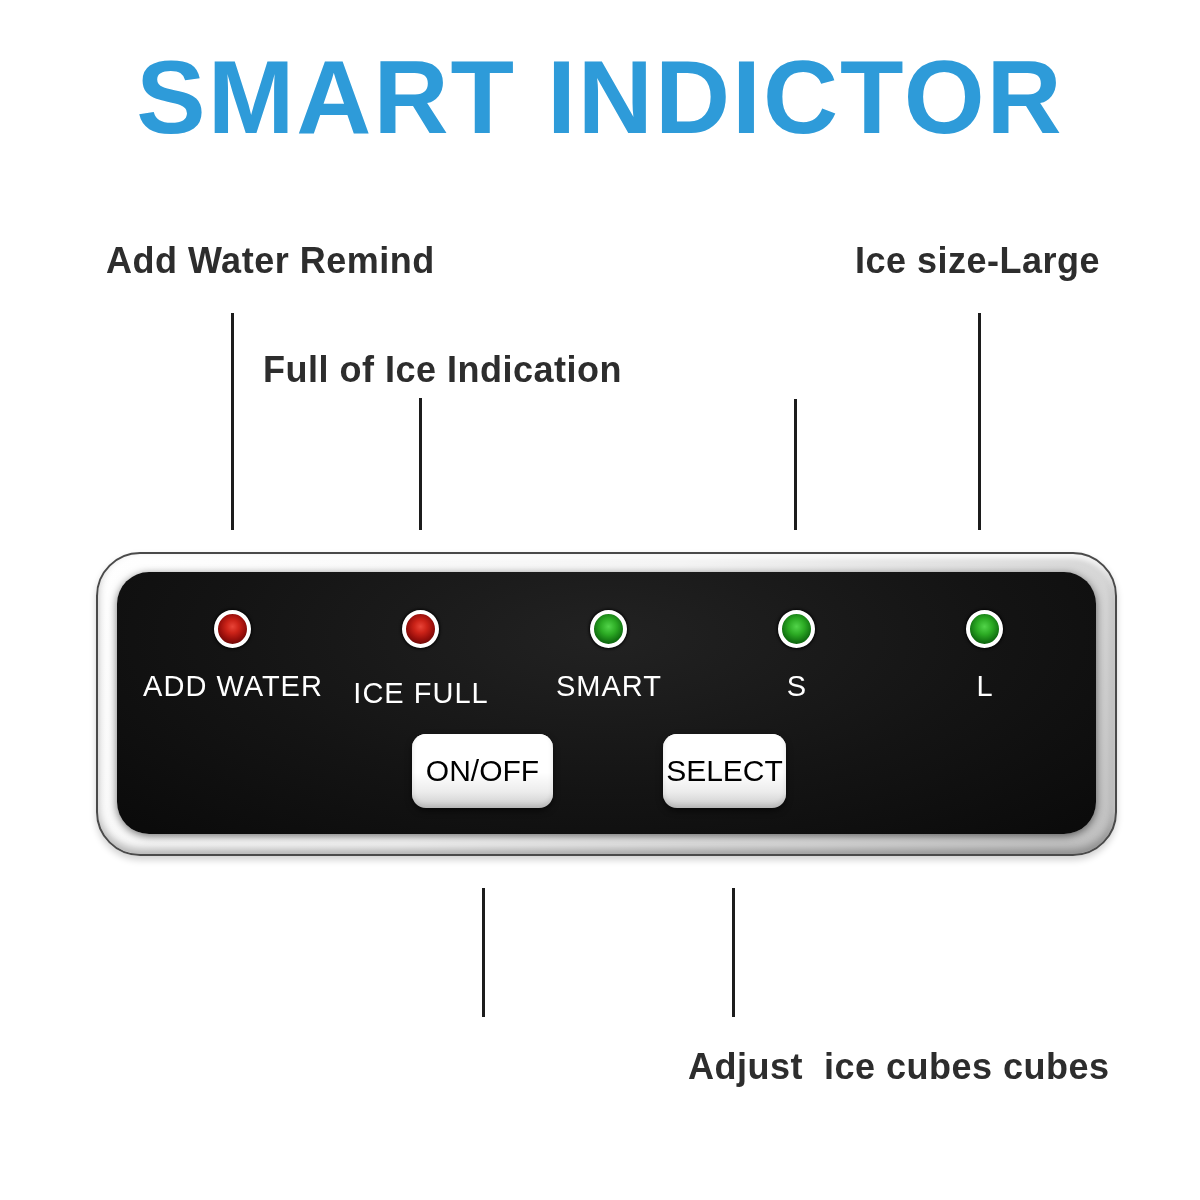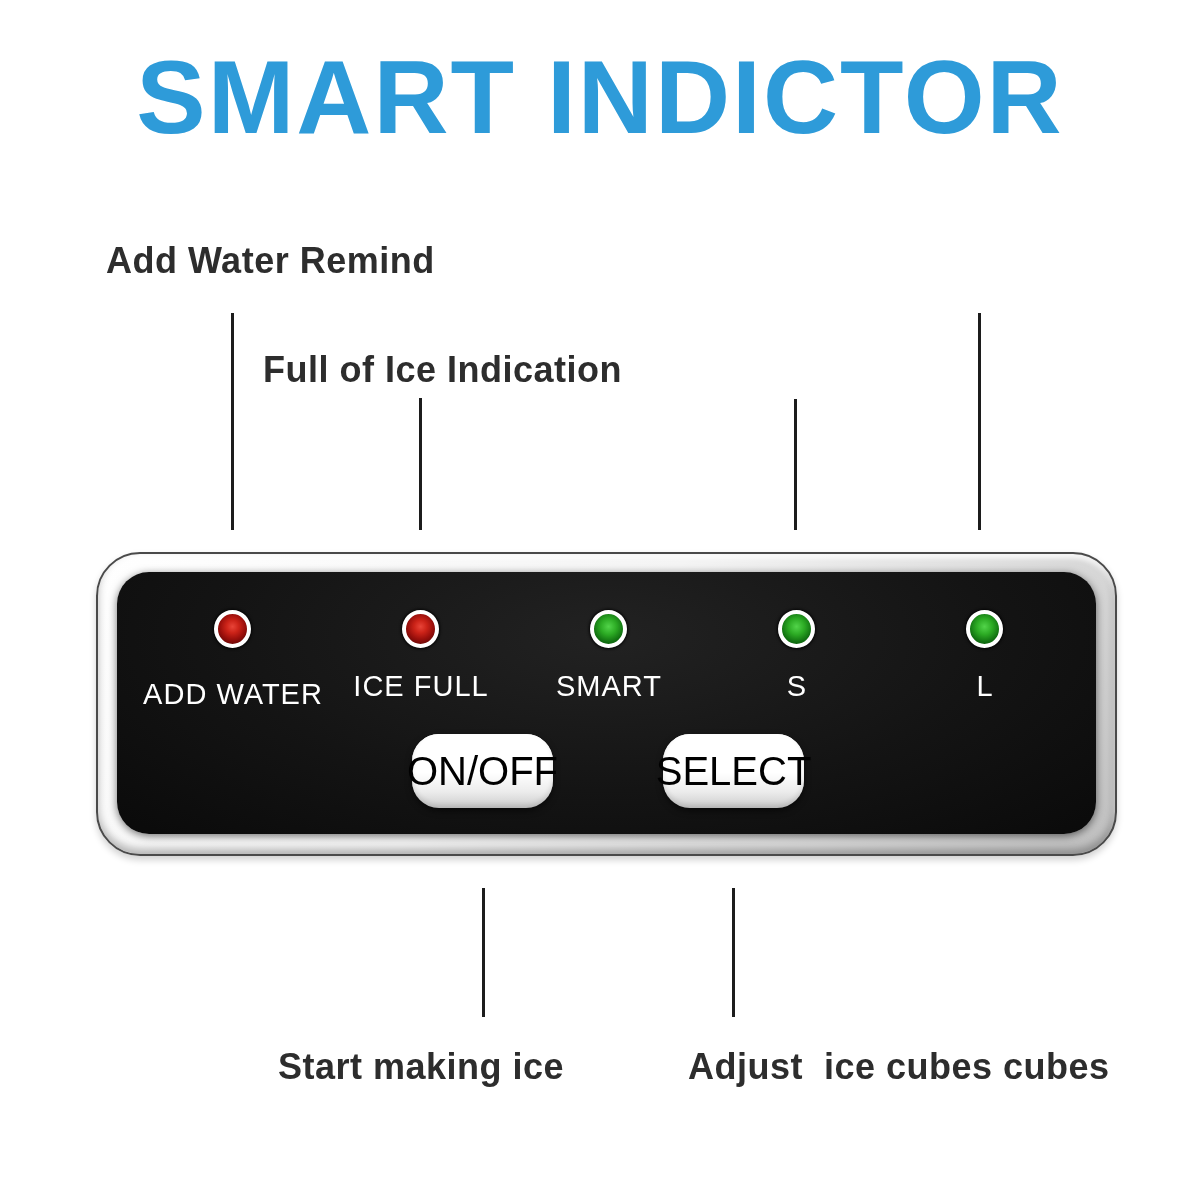--- a/index.html
+++ b/index.html
@@ -64,6 +64,7 @@
 
   <div class="callout-label" style="left:263px;top:349px;">Full of Ice Indication</div>
   <div class="callout-label" style="left:106px;top:240px;">Add Water Remind</div>
+  <div class="callout-label" style="left:855px;top:240px;">Ice size-Large</div>
 
   <div class="callout-line" style="left:231px;top:313px;height:217px;"></div>
   <div class="callout-line" style="left:419px;top:398px;height:132px;"></div>

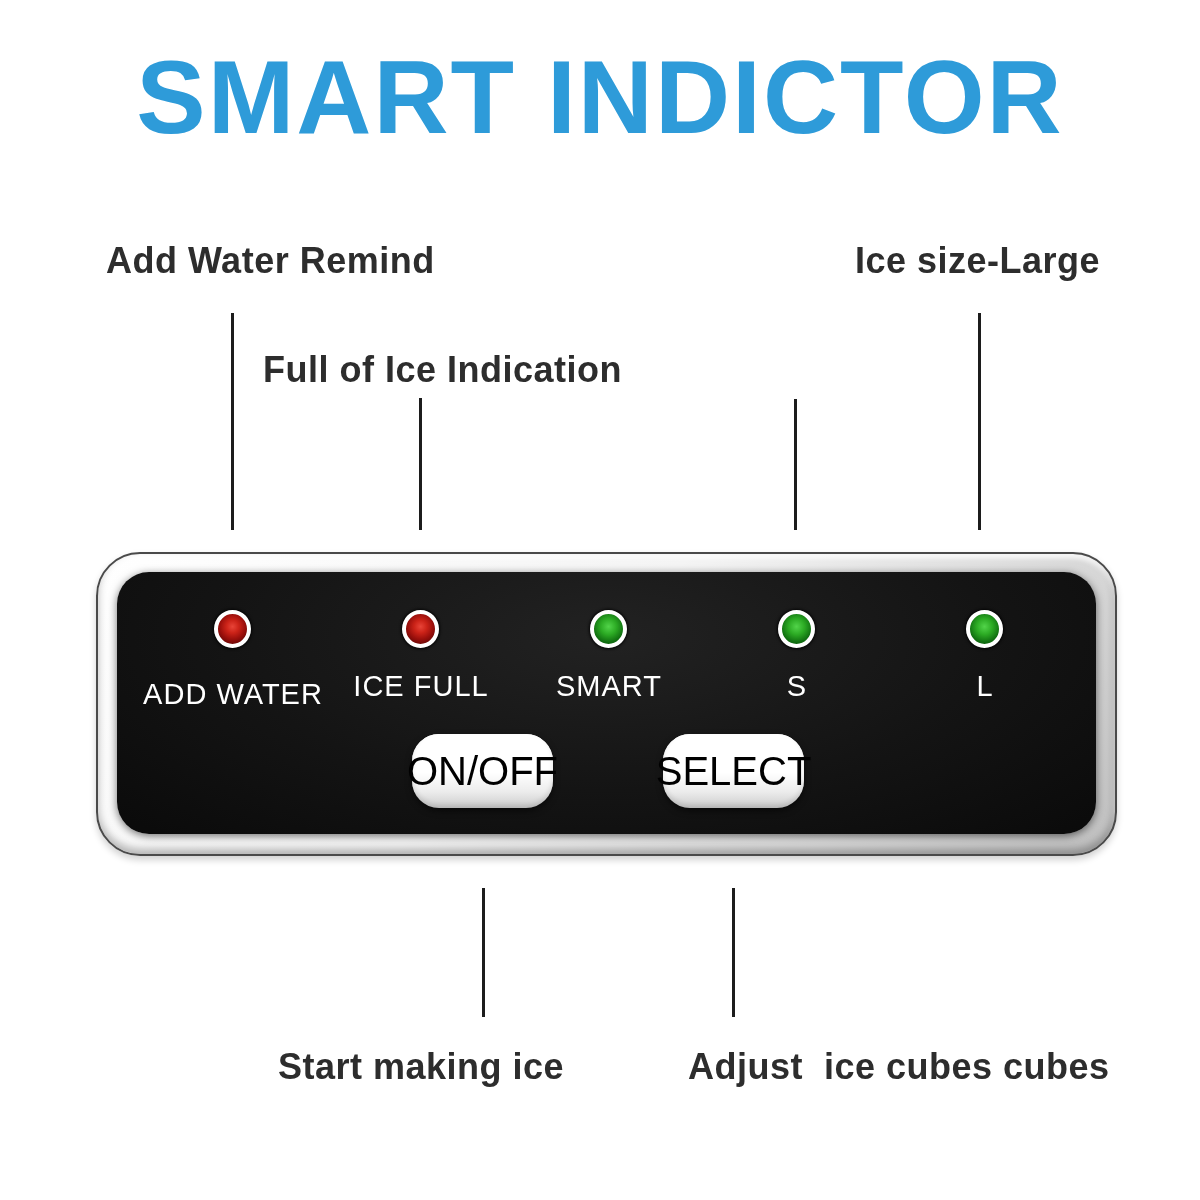--- a/index.html
+++ b/index.html
@@ -81,7 +81,7 @@
   <div class="led" style="left:778px;" data-color="green"></div>
   <div class="led" style="left:966px;" data-color="green"></div>
 
-  <div class="panel-label" style="left:233px;margin-top:8px;">ADD WATER</div>
+  <div class="panel-label" style="left:233px;">ADD WATER</div>
   <div class="panel-label" style="left:421px;">ICE FULL</div>
   <div class="panel-label" style="left:609px;">SMART</div>
   <div class="panel-label" style="left:797px;">S</div>

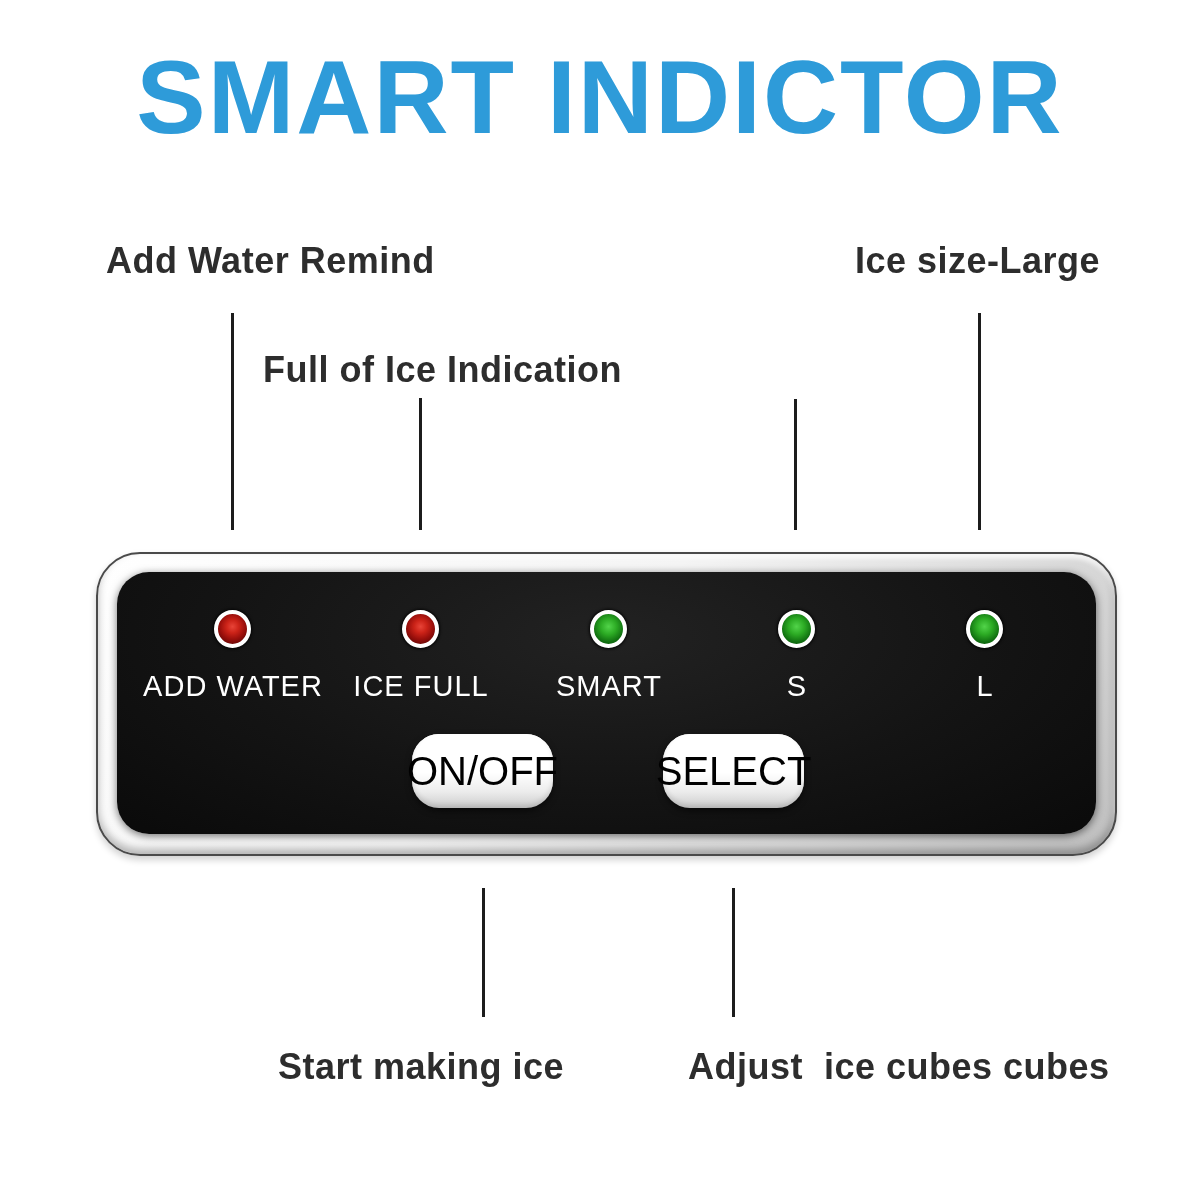--- a/index.html
+++ b/index.html
@@ -82,7 +82,7 @@
   <div class="led" style="left:966px;" data-color="green"></div>
 
   <div class="panel-label" style="left:233px;">ADD WATER</div>
-  <div class="panel-label" style="left:421px;">ICE FULL</div>
+  <div class="panel-label" style="left:421px;margin-top:7px;">ICE FULL</div>
   <div class="panel-label" style="left:609px;">SMART</div>
   <div class="panel-label" style="left:797px;">S</div>
   <div class="panel-label" style="left:985px;">L</div>

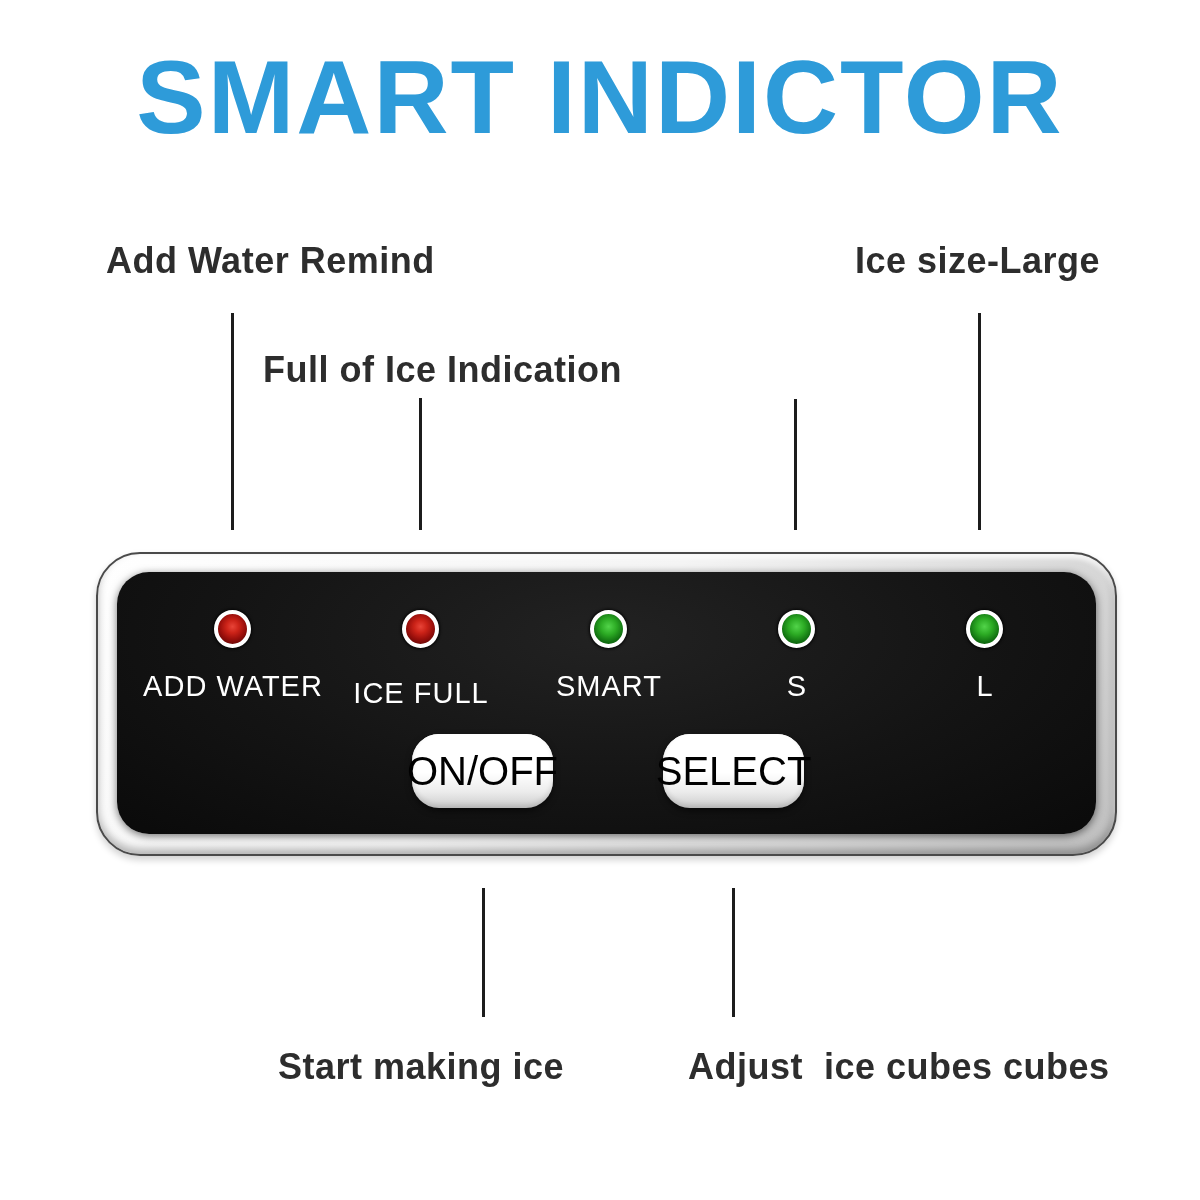--- a/index.html
+++ b/index.html
@@ -47,10 +47,10 @@
     white-space:nowrap;
   }
   .btn{
-    position:absolute;top:734px;height:74px;border-radius:27px;
+    position:absolute;top:734px;height:74px;border-radius:14px;
     background:linear-gradient(180deg,#ffffff 0%,#ffffff 52%,#ececec 78%,#cccccc 100%);
     box-shadow:0 3px 6px rgba(0,0,0,0.55), inset 0 -3px 5px rgba(0,0,0,0.12), inset 0 2px 2px #ffffff;
-    color:#000000;font-size:40px;font-weight:400;
+    color:#000000;font-size:30px;font-weight:400;
     display:flex;align-items:center;justify-content:center;
     border:none;font-family:"Liberation Sans", sans-serif;text-align:center;
   }

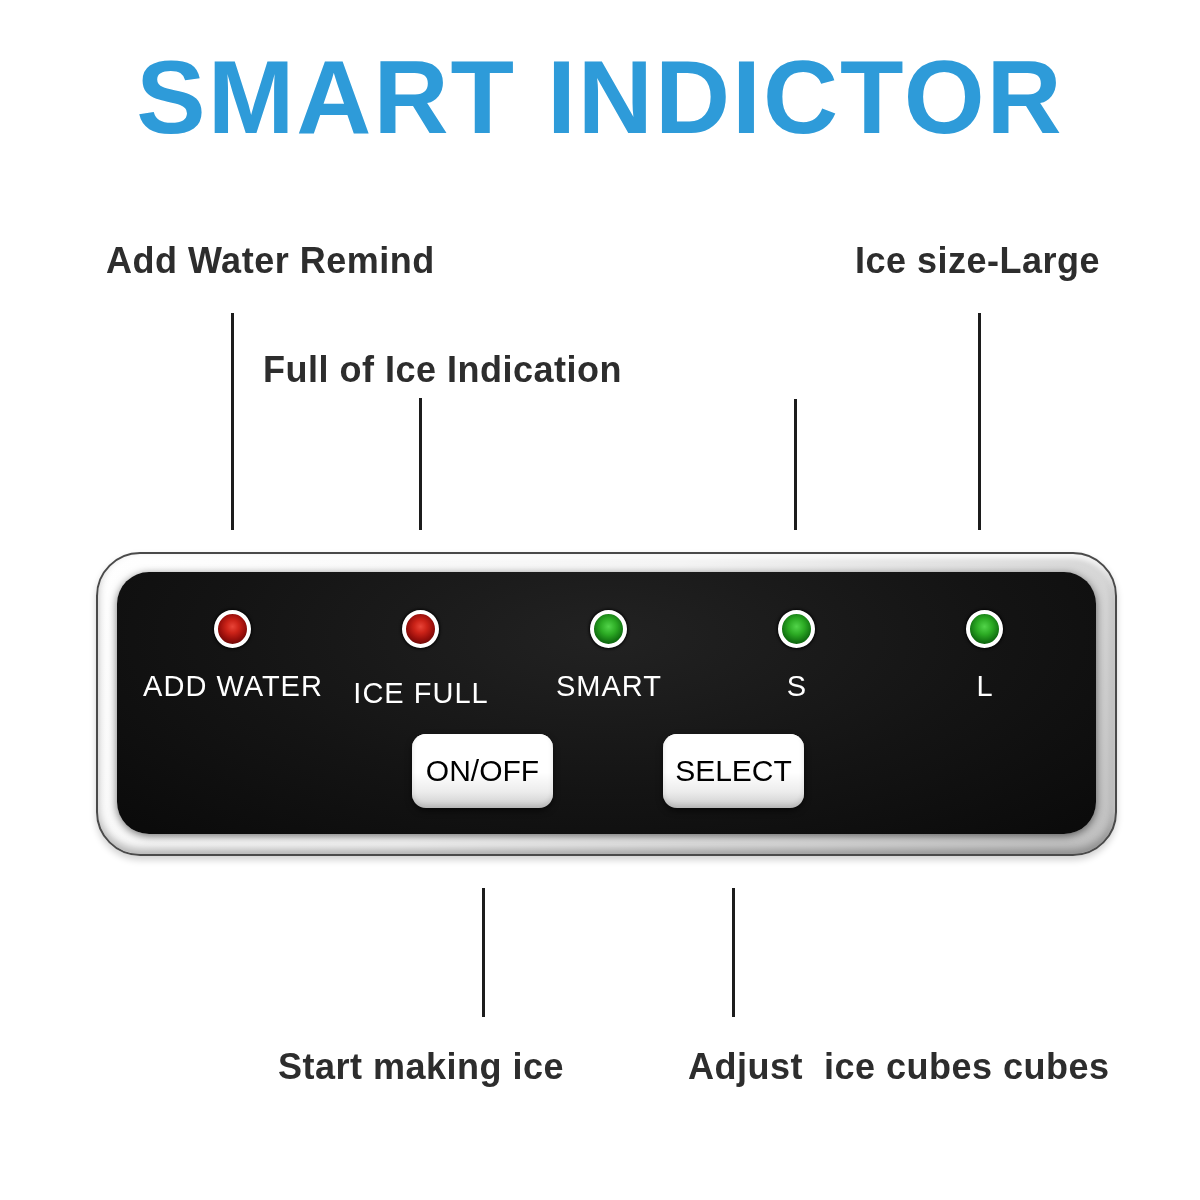--- a/index.html
+++ b/index.html
@@ -88,7 +88,7 @@
   <div class="panel-label" style="left:985px;">L</div>
 
   <button class="btn" style="left:412px;width:141px;">ON/OFF</button>
-  <button class="btn" style="left:663px;width:141px;">SELECT</button>
+  <button class="btn" style="left:663px;width:123px;">SELECT</button>
 
   <div class="callout-line" style="left:482px;top:888px;height:129px;"></div>
   <div class="callout-line" style="left:732px;top:888px;height:129px;"></div>

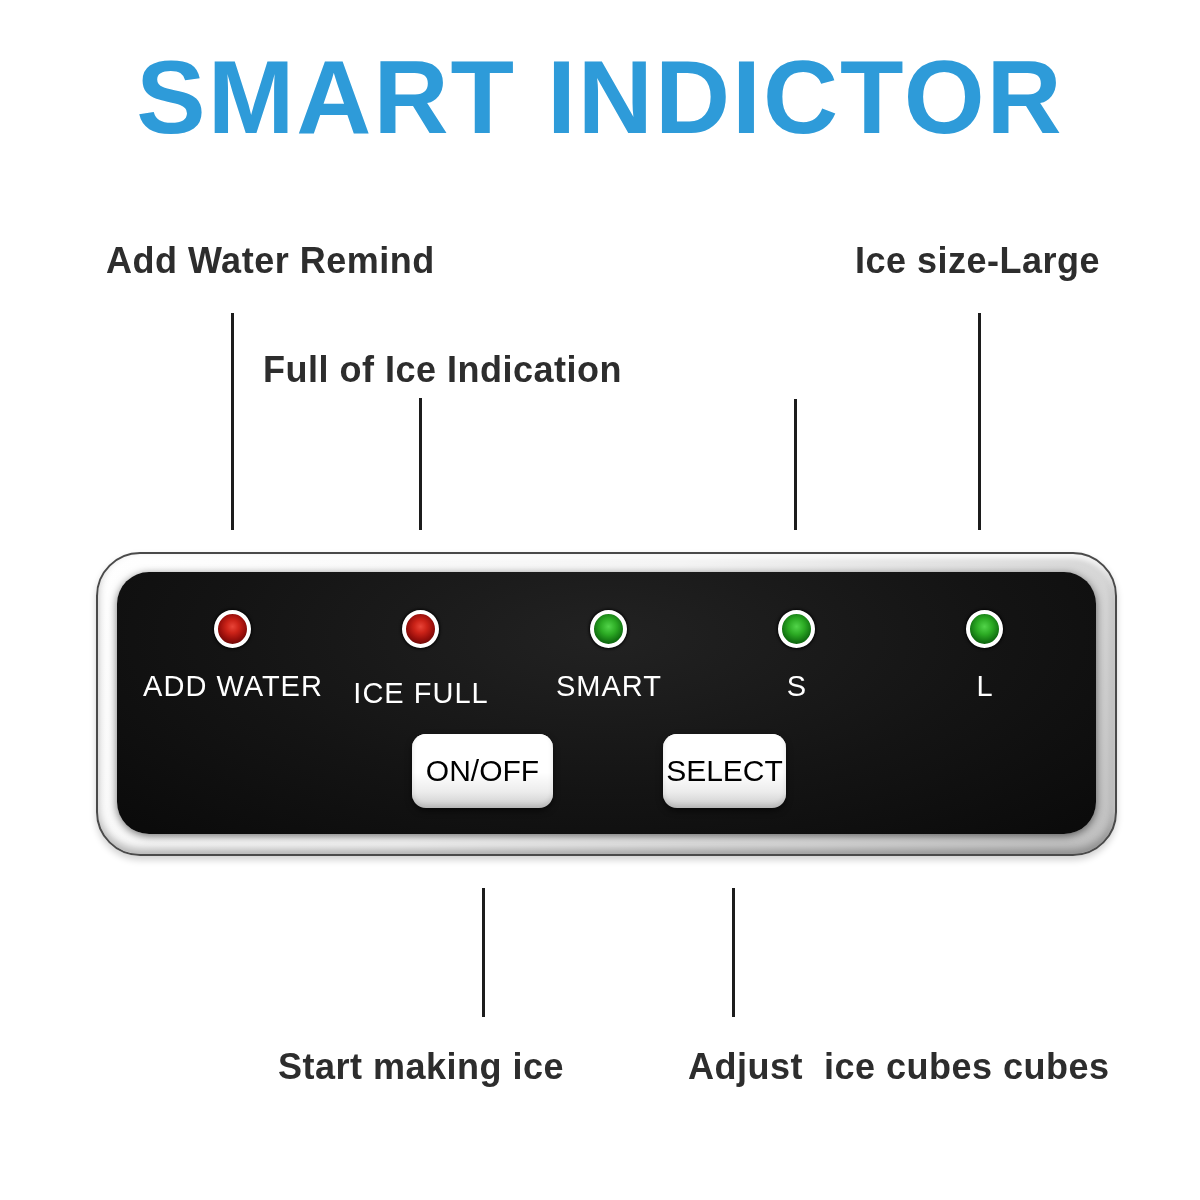--- a/index.html
+++ b/index.html
@@ -93,7 +93,6 @@
   <div class="callout-line" style="left:482px;top:888px;height:129px;"></div>
   <div class="callout-line" style="left:732px;top:888px;height:129px;"></div>
 
-  <div class="callout-label" style="left:278px;top:1046px;">Start making ice</div>
   <div class="callout-label" style="left:688px;top:1046px;">Adjust  ice cubes cubes</div>
 
 </div>

